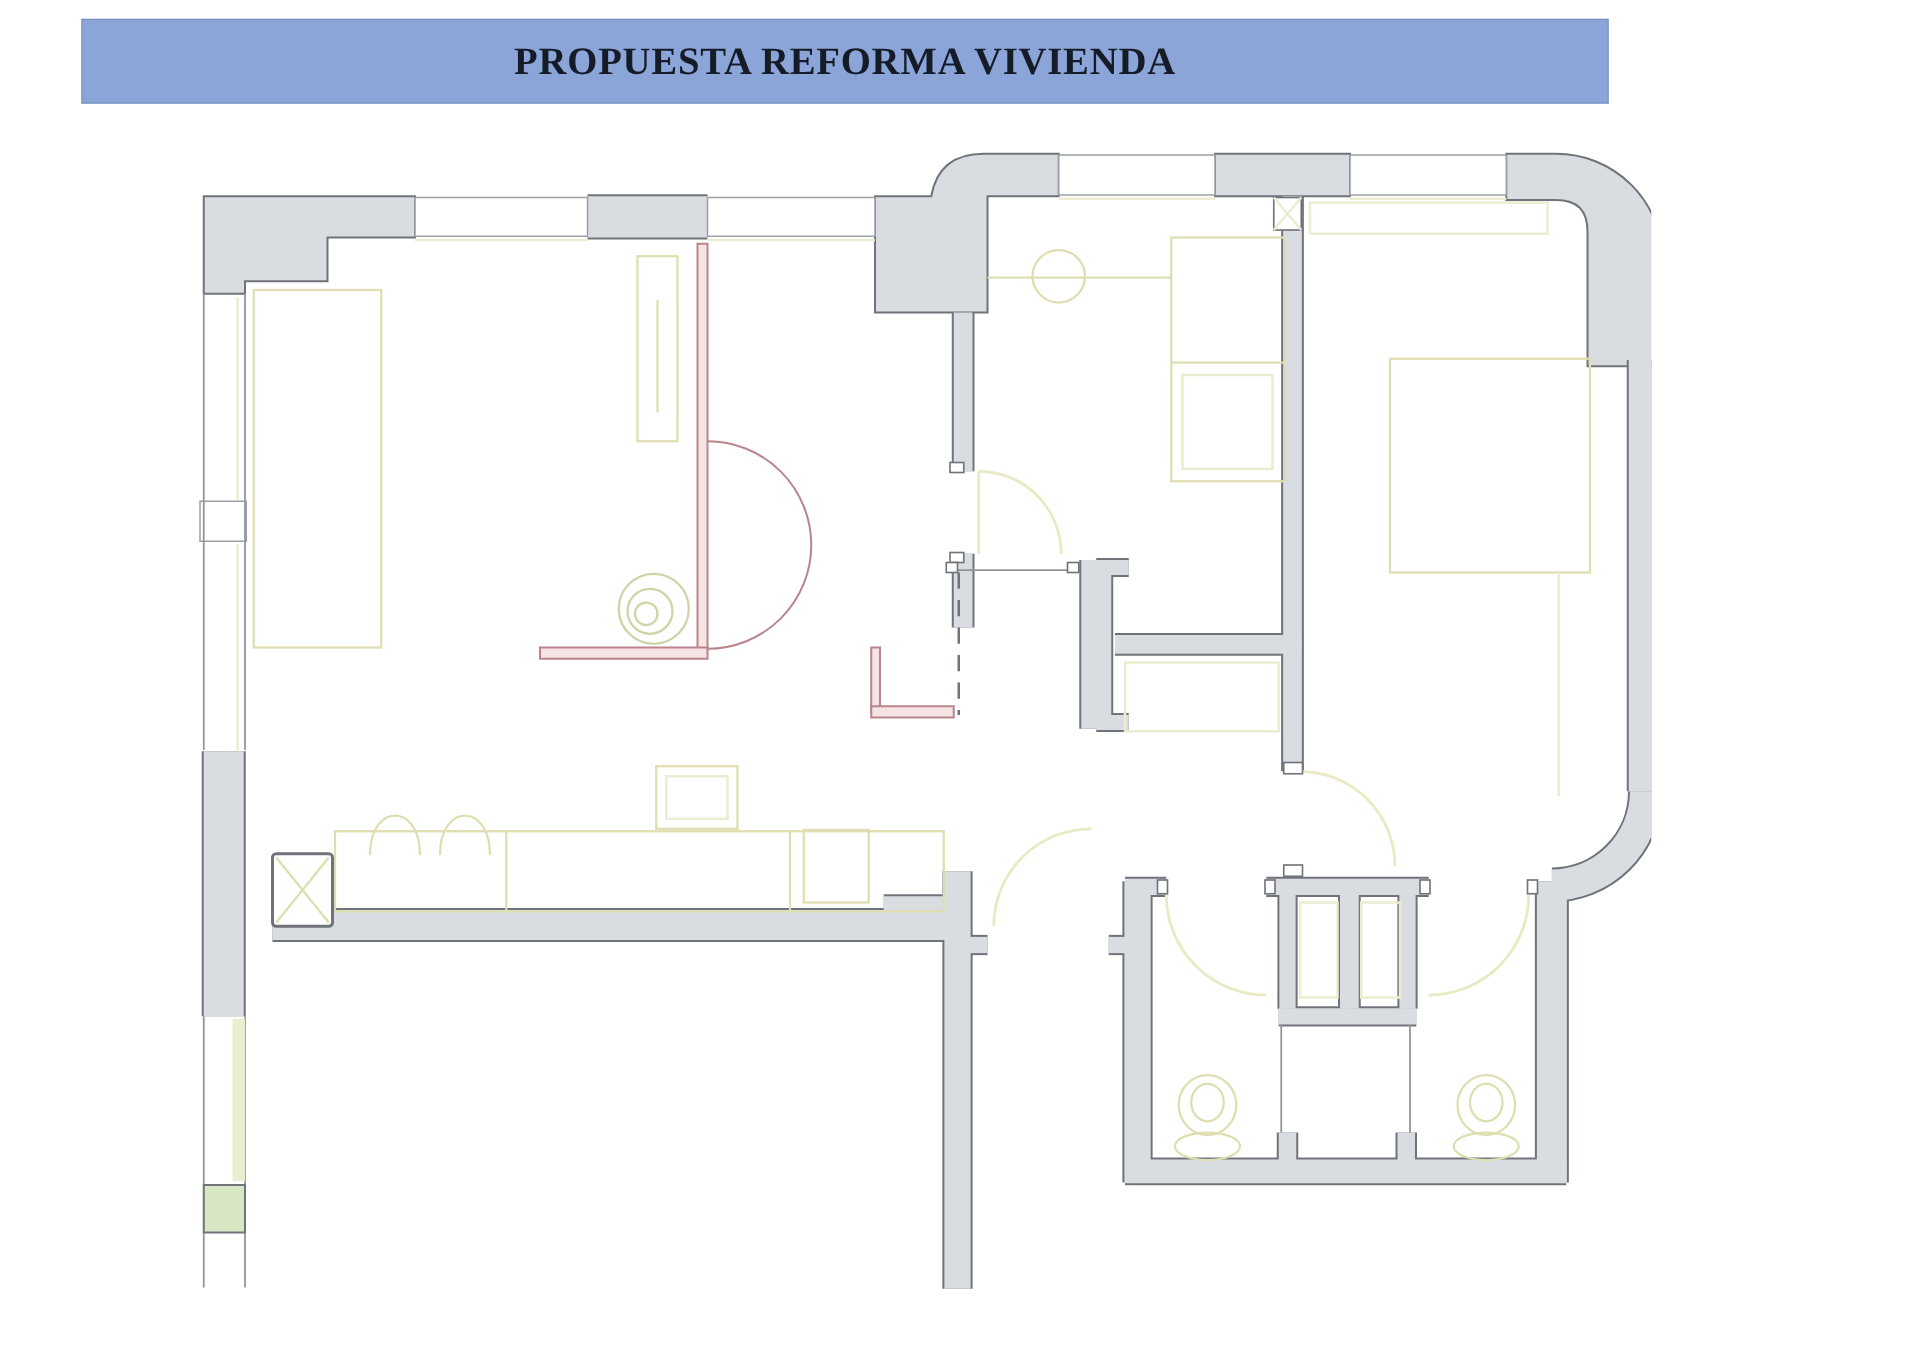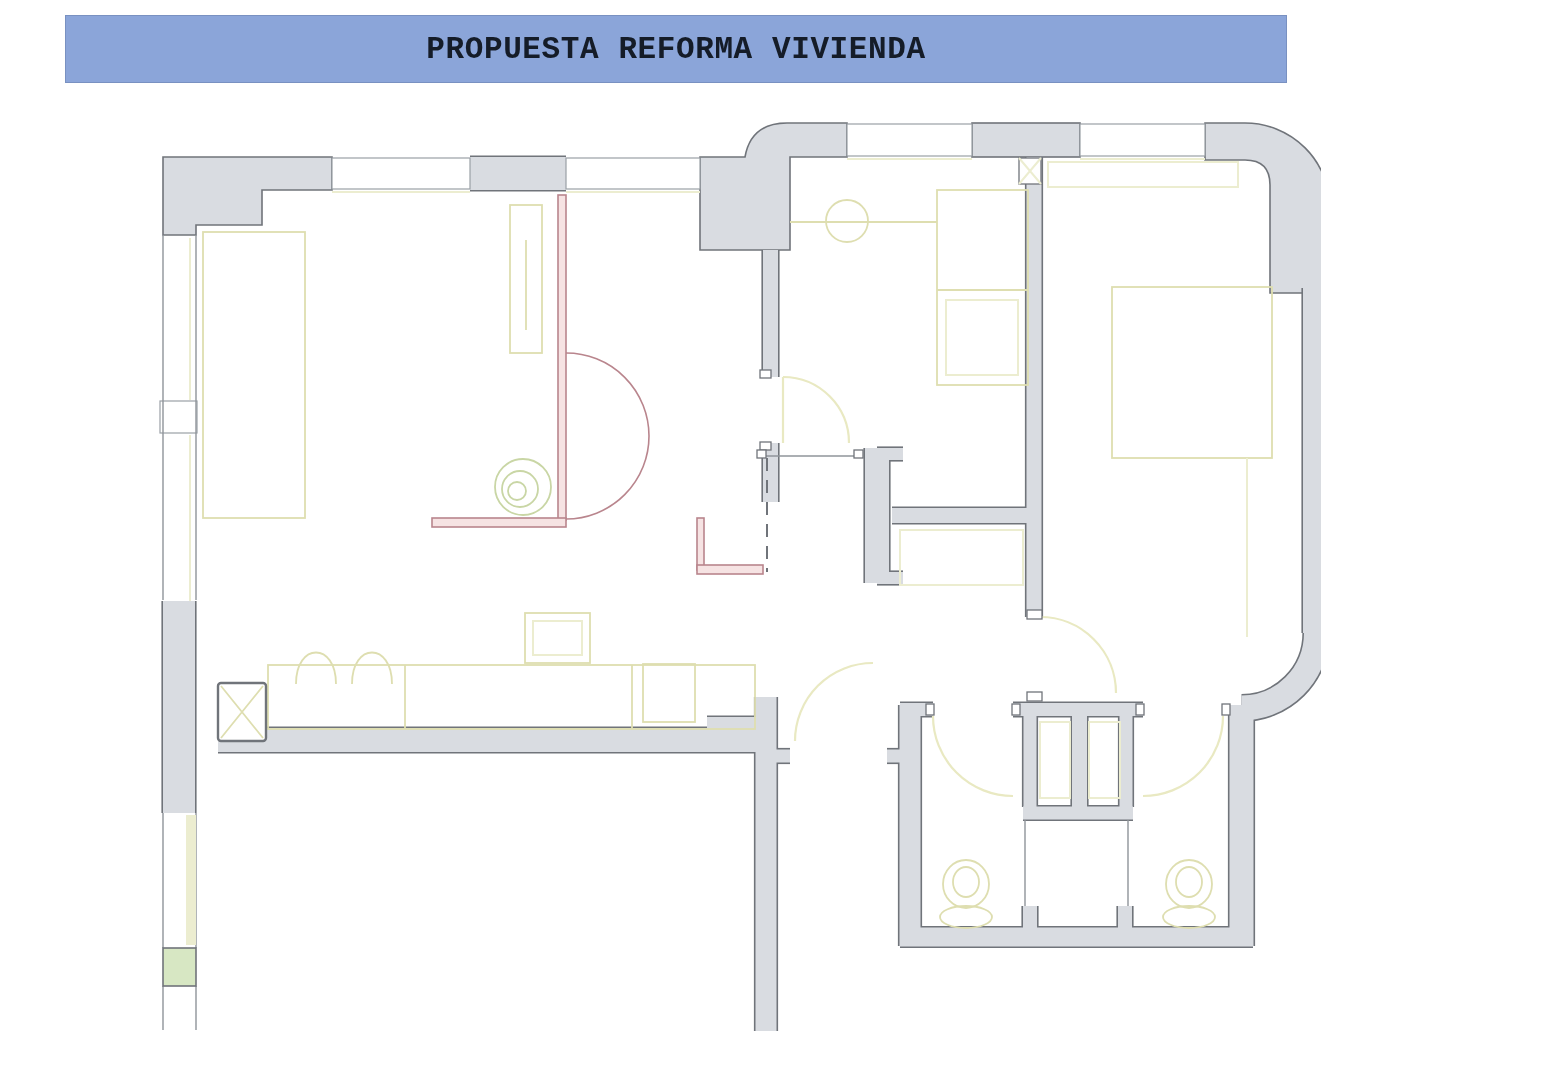--- a/index.html
+++ b/index.html
@@ -4,7 +4,7 @@
 <style>
   html,body{margin:0;padding:0;background:#fff;}
   .page{position:relative;width:1321px;height:1080px;background:var(--page-bg,#fff);
-        font-family:Liberation Mono, monospace;overflow:hidden;}
+        font-family:Liberation Serif, serif;overflow:hidden;}
   .title-bar{position:absolute;left:65px;top:15px;width:1222px;height:68px;
         background:var(--title-bg,#8ba5d9);display:flex;align-items:center;justify-content:center;
         border:1px solid rgba(80,100,140,.30);box-sizing:border-box;}

